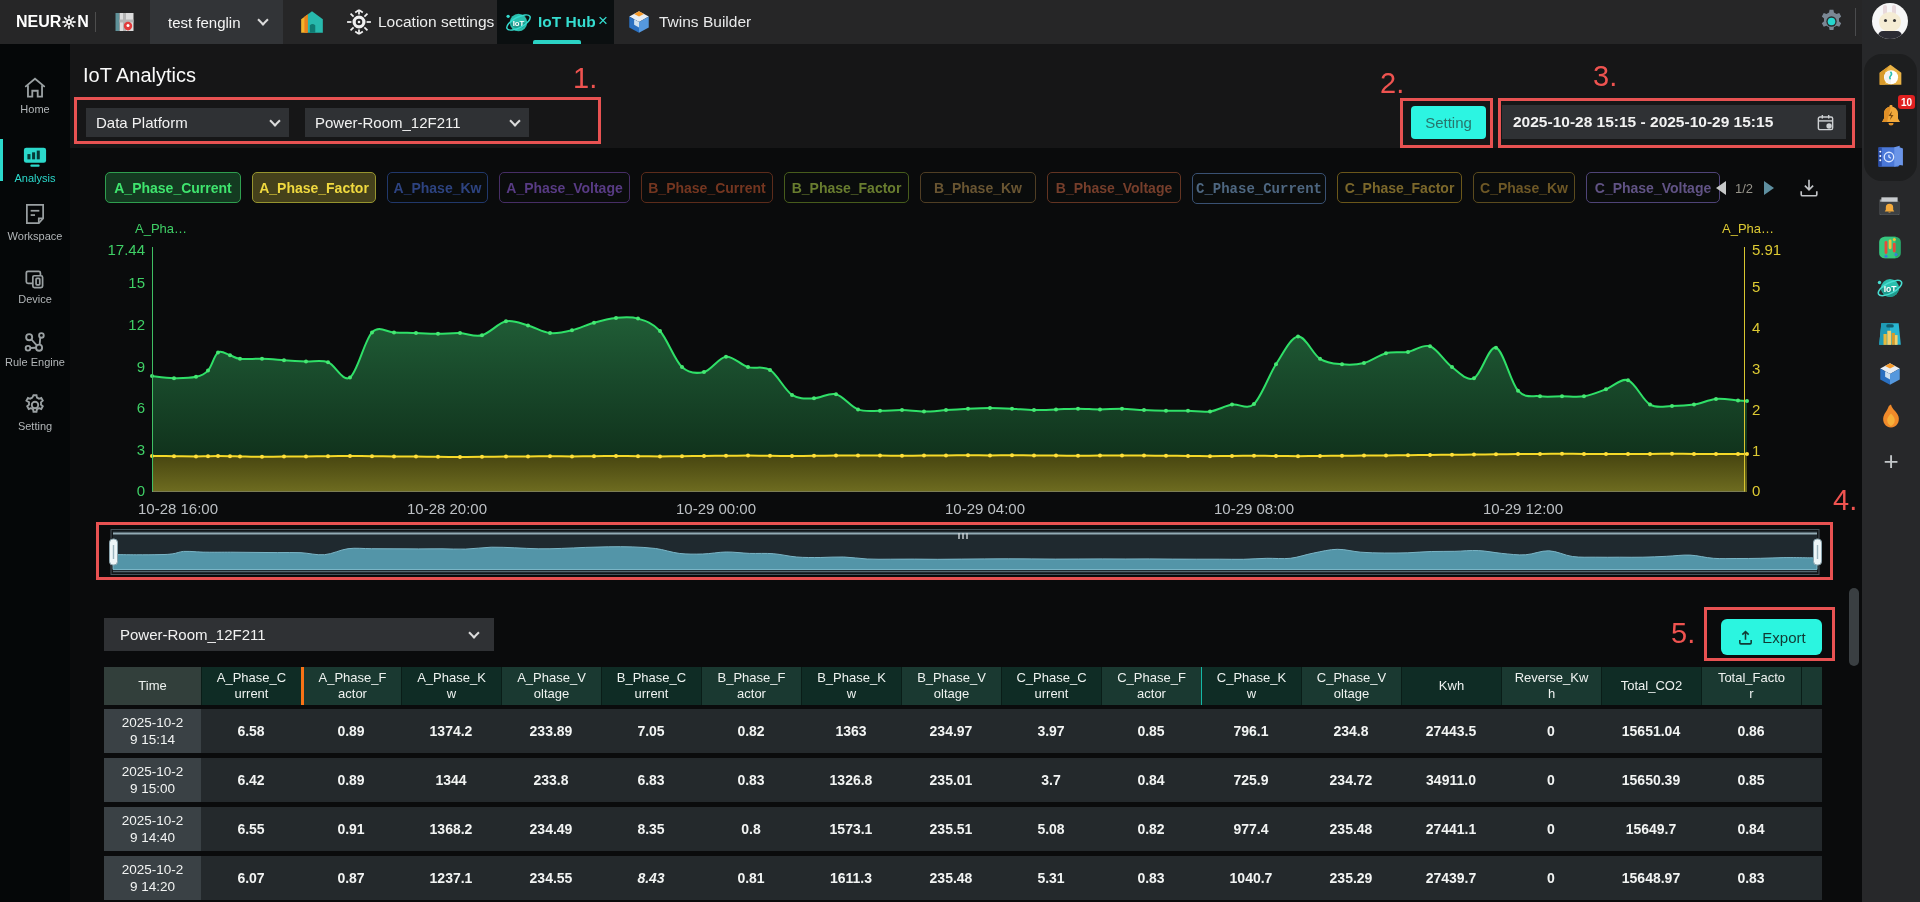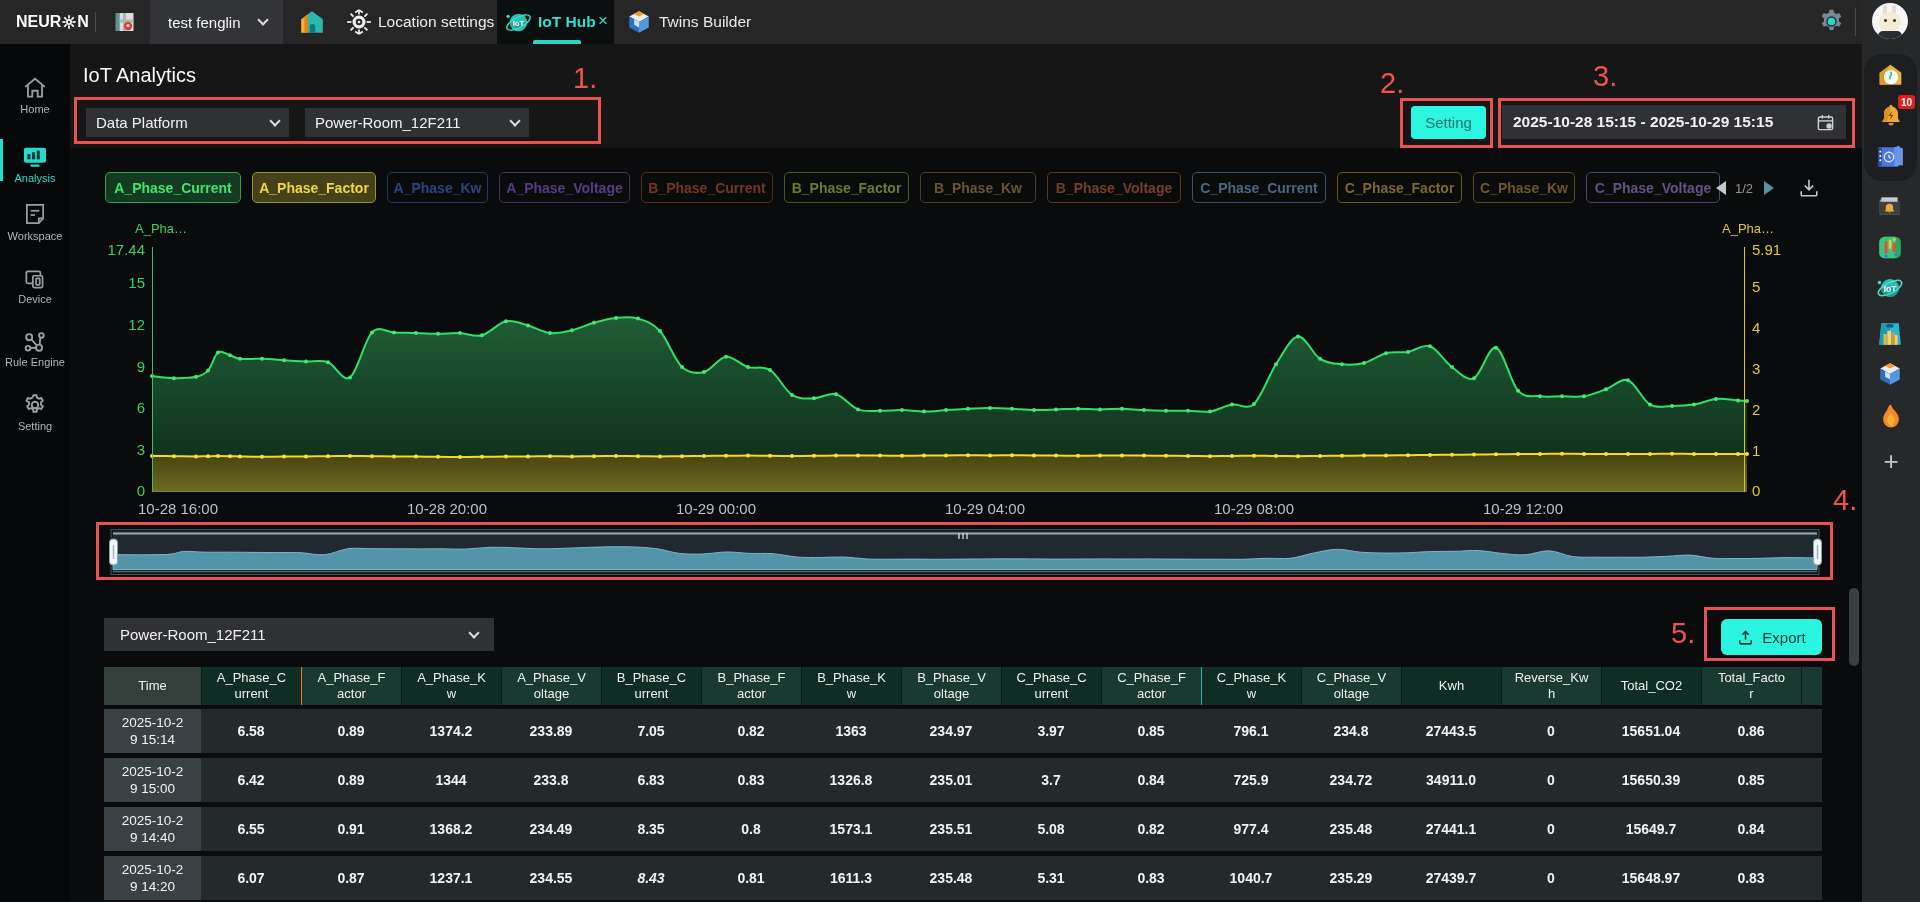--- a/index.html
+++ b/index.html
@@ -266,7 +266,7 @@
 <span class="chip" style="width:125px;border-color:#475c1c;color:#697d2f;">B_Phase_Factor</span>
 <span class="chip" style="width:116px;border-color:#503e24;color:#695532;">B_Phase_Kw</span>
 <span class="chip" style="width:134px;border-color:#633422;color:#763e2b;">B_Phase_Voltage</span>
-<span class="chip" style="width:134px;border-color:#395173;color:#4e6781;">C_Phase_Current</span>
+<span class="chip" style="width:134px;border-color:#395173;color:#4e6781;font-family:Liberation Mono, monospace;">C_Phase_Current</span>
 <span class="chip" style="width:125px;border-color:#6b571a;color:#7c682b;">C_Phase_Factor</span>
 <span class="chip" style="width:102px;border-color:#5b4b1e;color:#6e5826;">C_Phase_Kw</span>
 <span class="chip" style="width:134px;border-color:#4f4478;color:#615385;">C_Phase_Voltage</span>

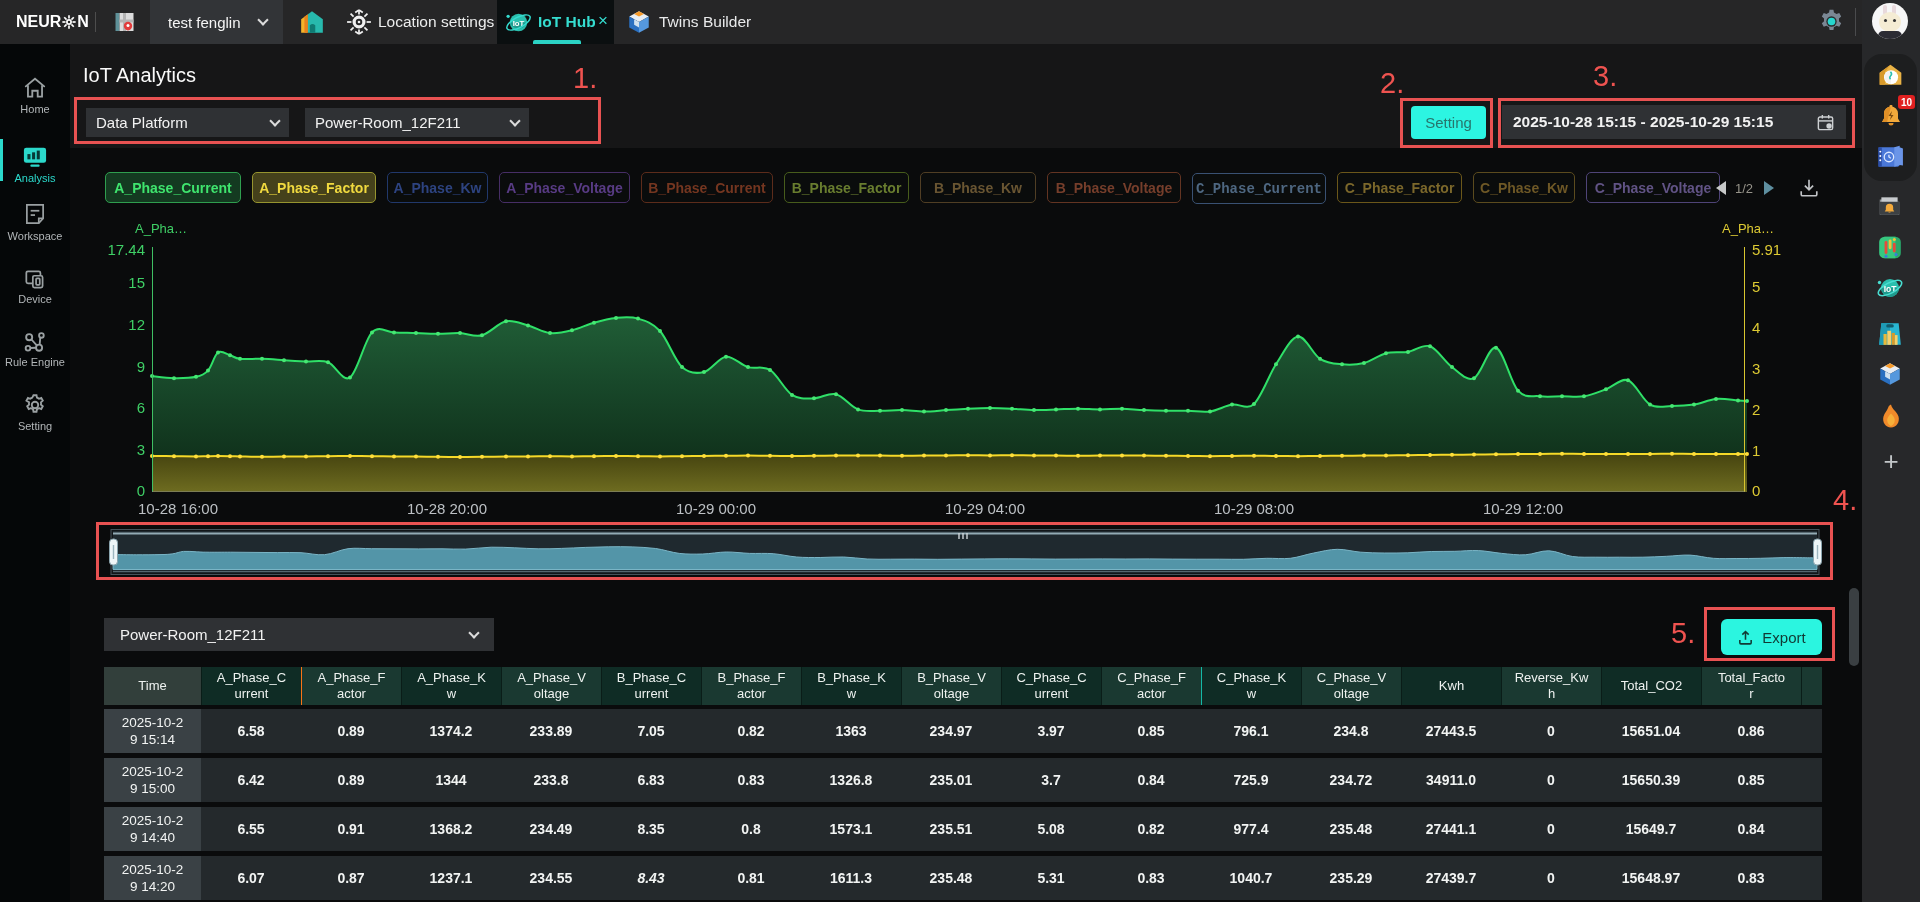--- a/index.html
+++ b/index.html
@@ -513,7 +513,7 @@
 <div class="abs" style="left:104px;top:667px;width:1722px;display:flex;">
     <div class="hdrcell" style="width:97px;background:#323f3b;">Time</div>
     <div class="hdrcell" style="width:100px;background:#0f2c25;border-left:1px solid #0a1d18;">A_Phase_C<br>urrent</div>
-    <div class="hdrcell" style="width:100px;background:#1a3931;border-left:1px solid #f97316;">A_Phase_F<br>actor</div>
+    <div class="hdrcell" style="width:100px;background:#1a3931;border-left:3px solid #f97316;">A_Phase_F<br>actor</div>
     <div class="hdrcell" style="width:100px;background:#0f2c25;border-left:1px solid #0a1d18;">A_Phase_K<br>w</div>
     <div class="hdrcell" style="width:100px;background:#1a3931;border-left:1px solid #0a1d18;">A_Phase_V<br>oltage</div>
     <div class="hdrcell" style="width:100px;background:#0f2c25;border-left:1px solid #0a1d18;">B_Phase_C<br>urrent</div>

